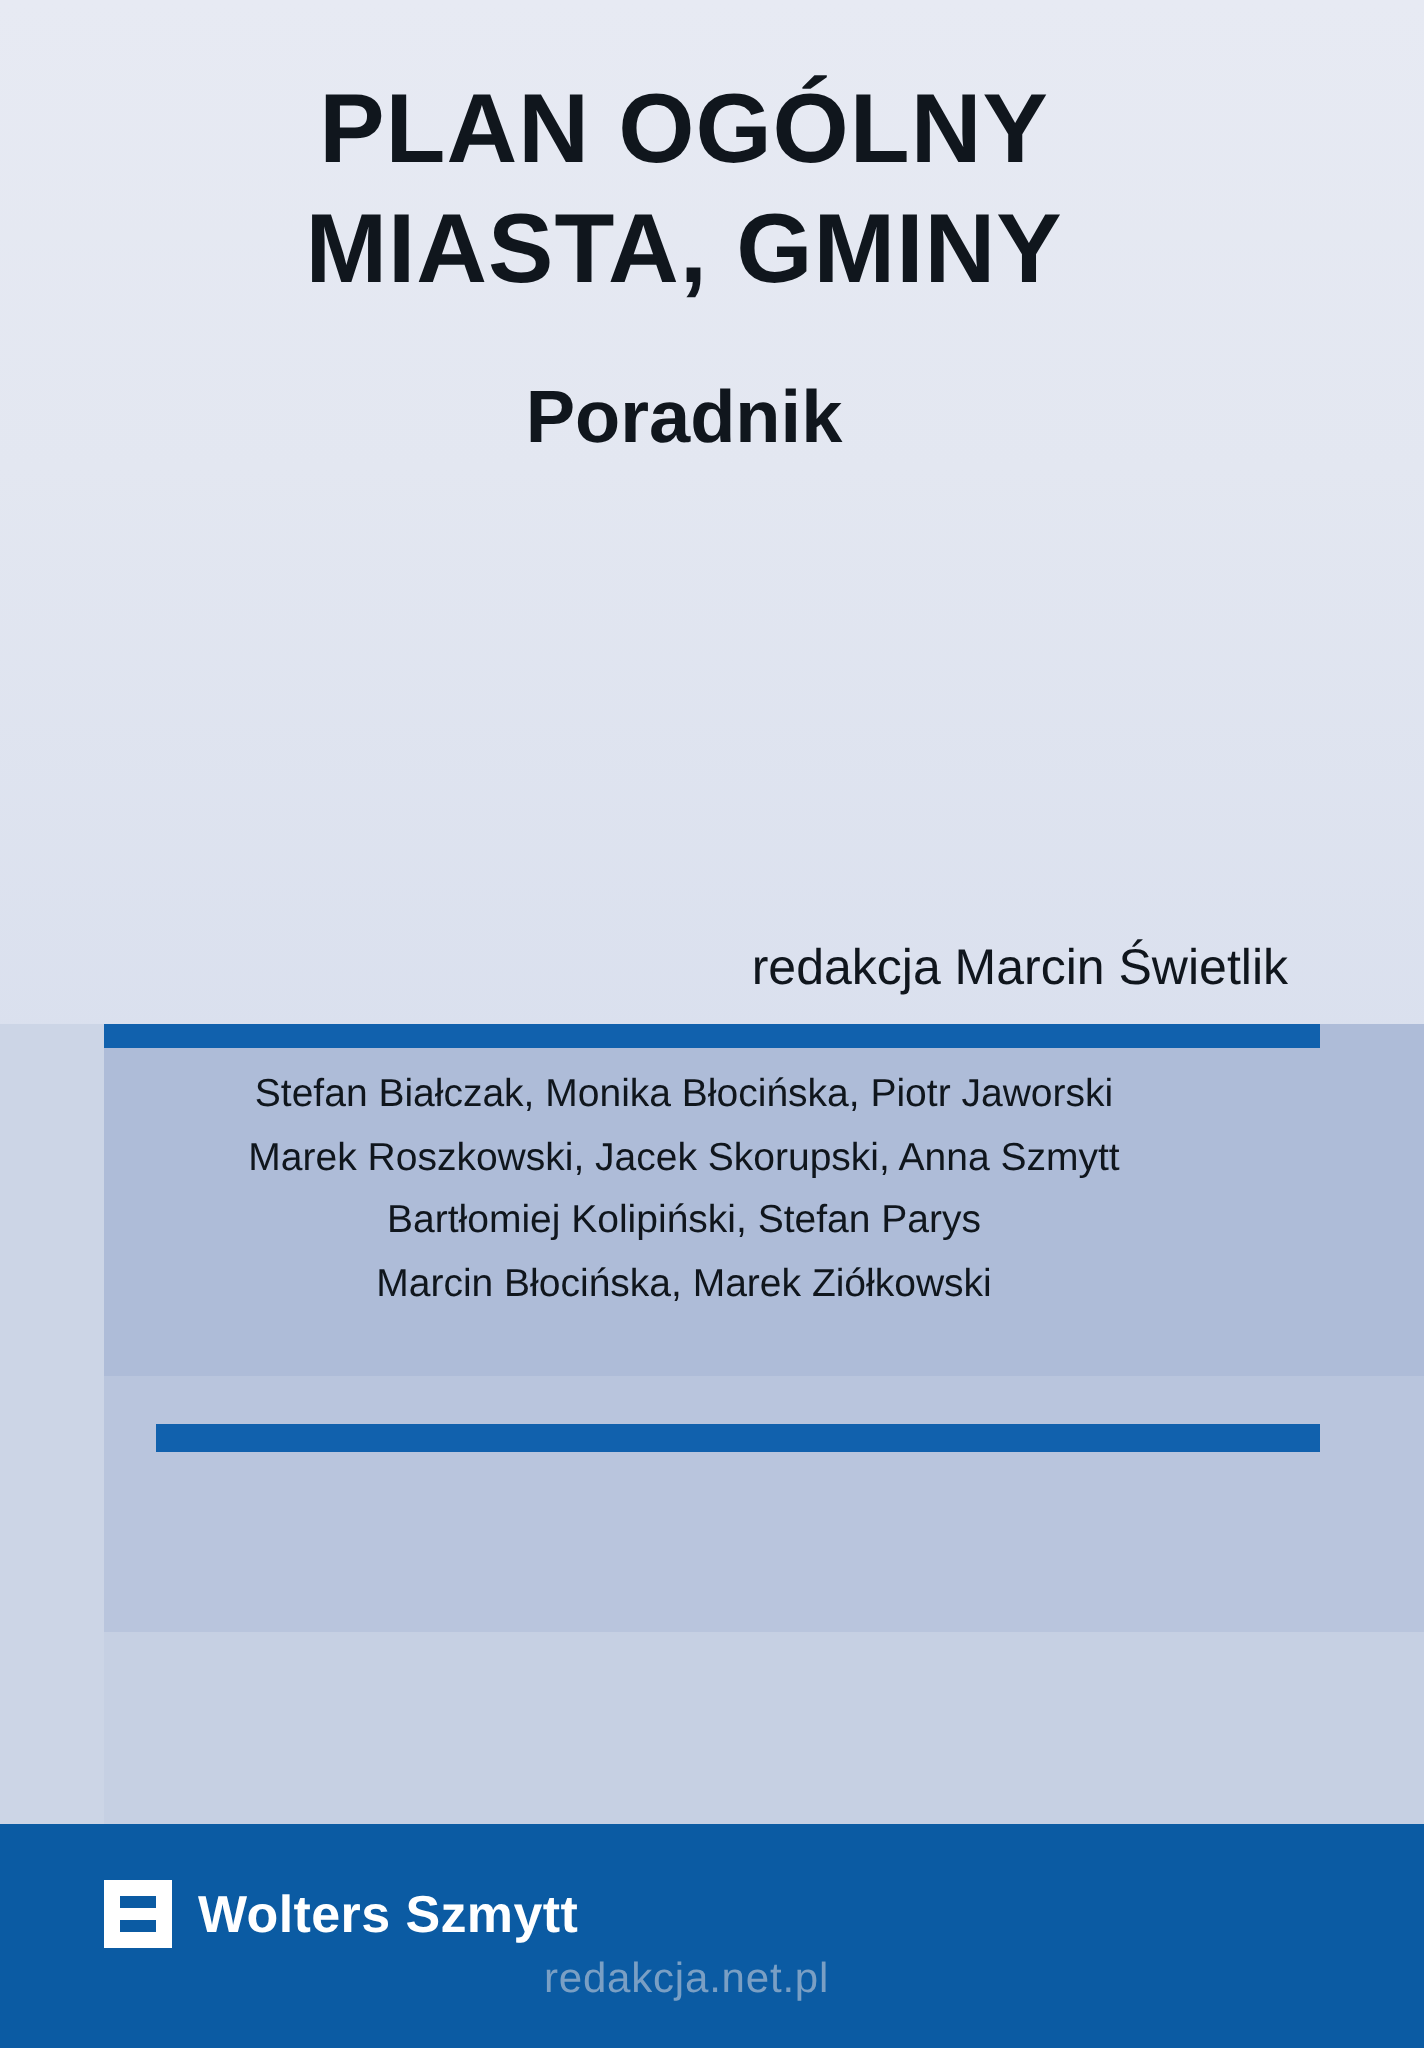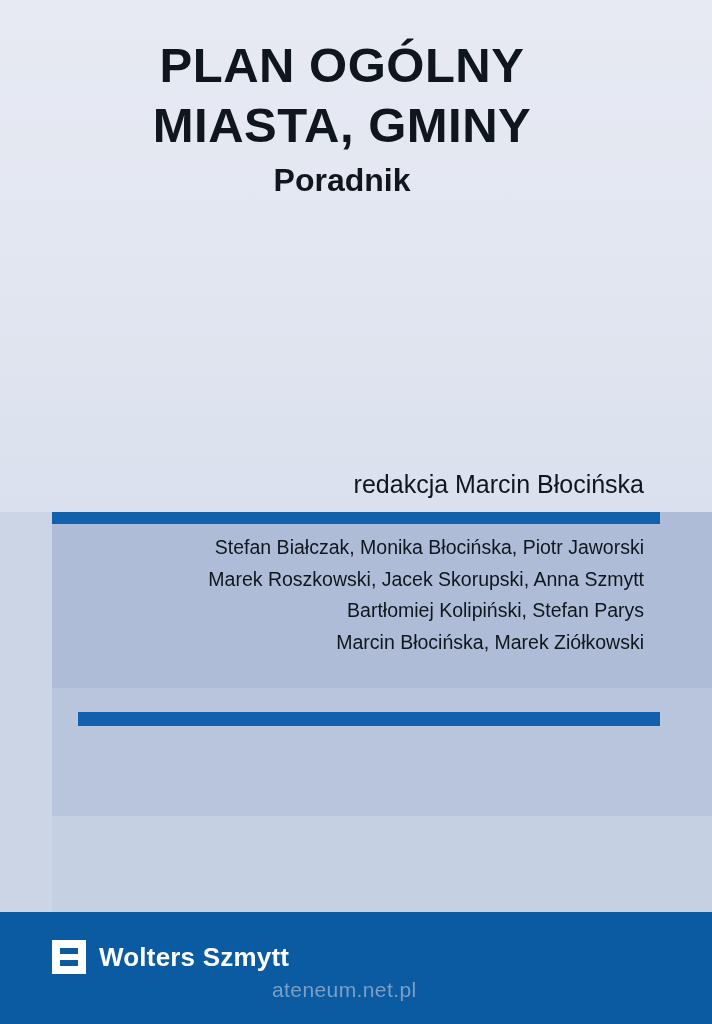--- a/index.html
+++ b/index.html
@@ -71,8 +71,8 @@
     white-space: nowrap;
   }
   .subtitle {
-    margin-top: 6px;
-    font-size: 32px;
+    margin-top: 32px;
+    font-size: 37px;
     font-weight: bold;
     color: #10161d;
   }

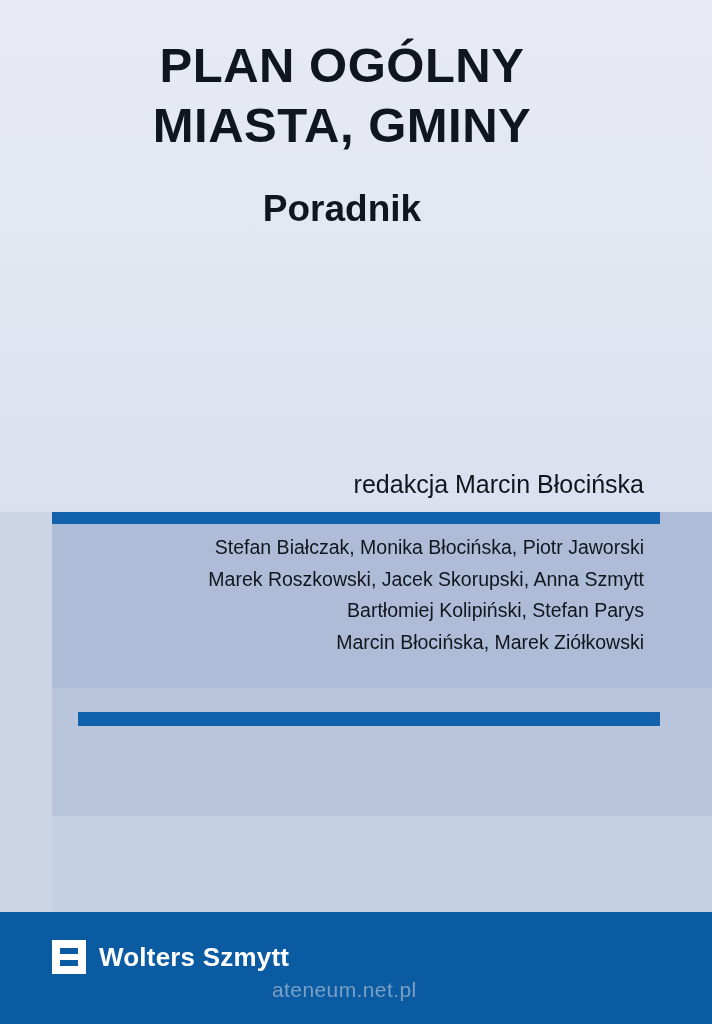--- a/index.html
+++ b/index.html
@@ -176,7 +176,7 @@
     <div class="subtitle">Poradnik</div>
   </div>
 
-  <div class="editor">redakcja Marcin Błocińska</div>
+  <div class="editor">redakcja Marcin Świetlik</div>
 
   <div class="authors">
     <div class="author-line">Stefan Białczak, Monika Błocińska, Piotr Jaworski</div>

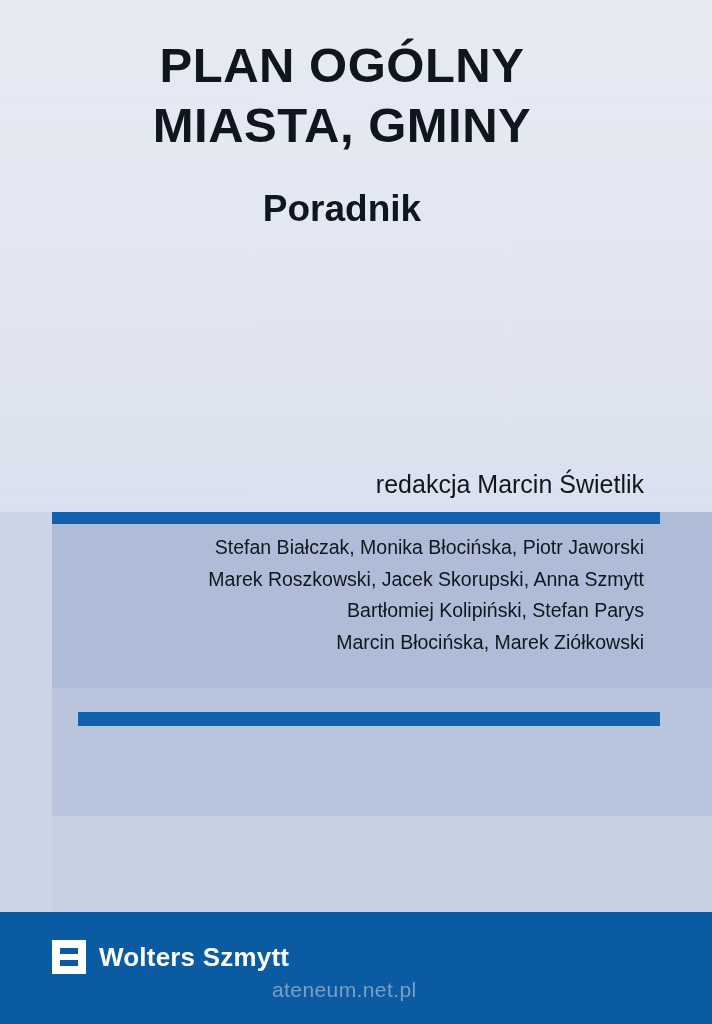--- a/index.html
+++ b/index.html
@@ -98,7 +98,7 @@
     width: 632px;
     padding-right: 28px;
     box-sizing: border-box;
-    text-align: right;
+    text-align: center;
   }
   .author-line {
     font-size: 19.5px;

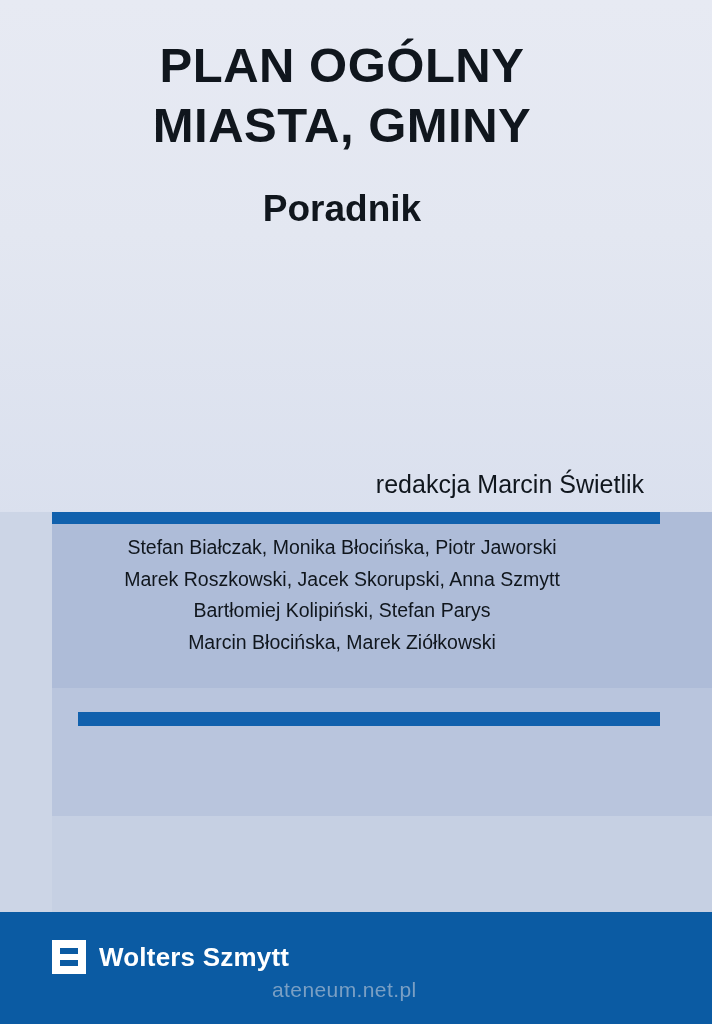--- a/index.html
+++ b/index.html
@@ -190,7 +190,7 @@
     <span class="logo-text">Wolters Szmytt</span>
   </div>
 
-  <div class="watermark">ateneum.net.pl</div>
+  <div class="watermark">redakcja.net.pl</div>
 
 </div>
 

